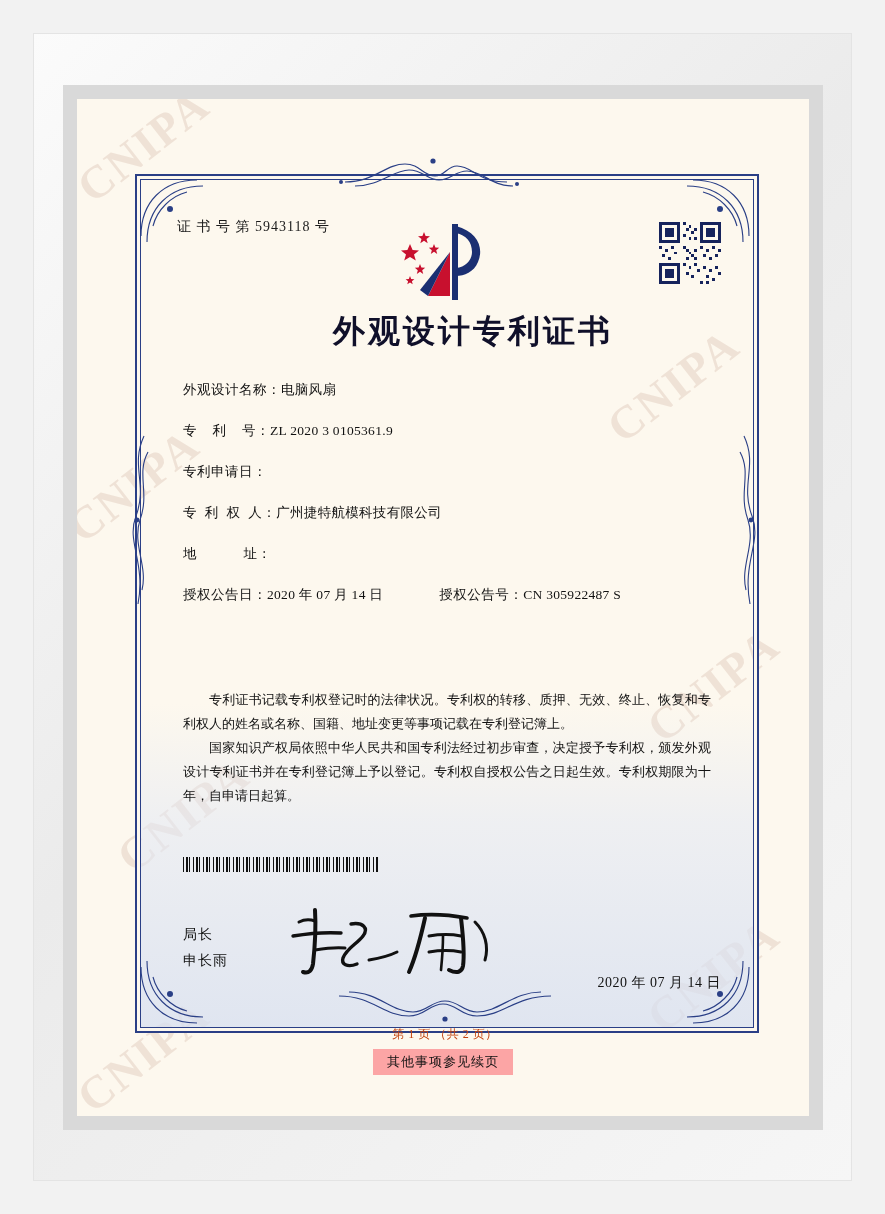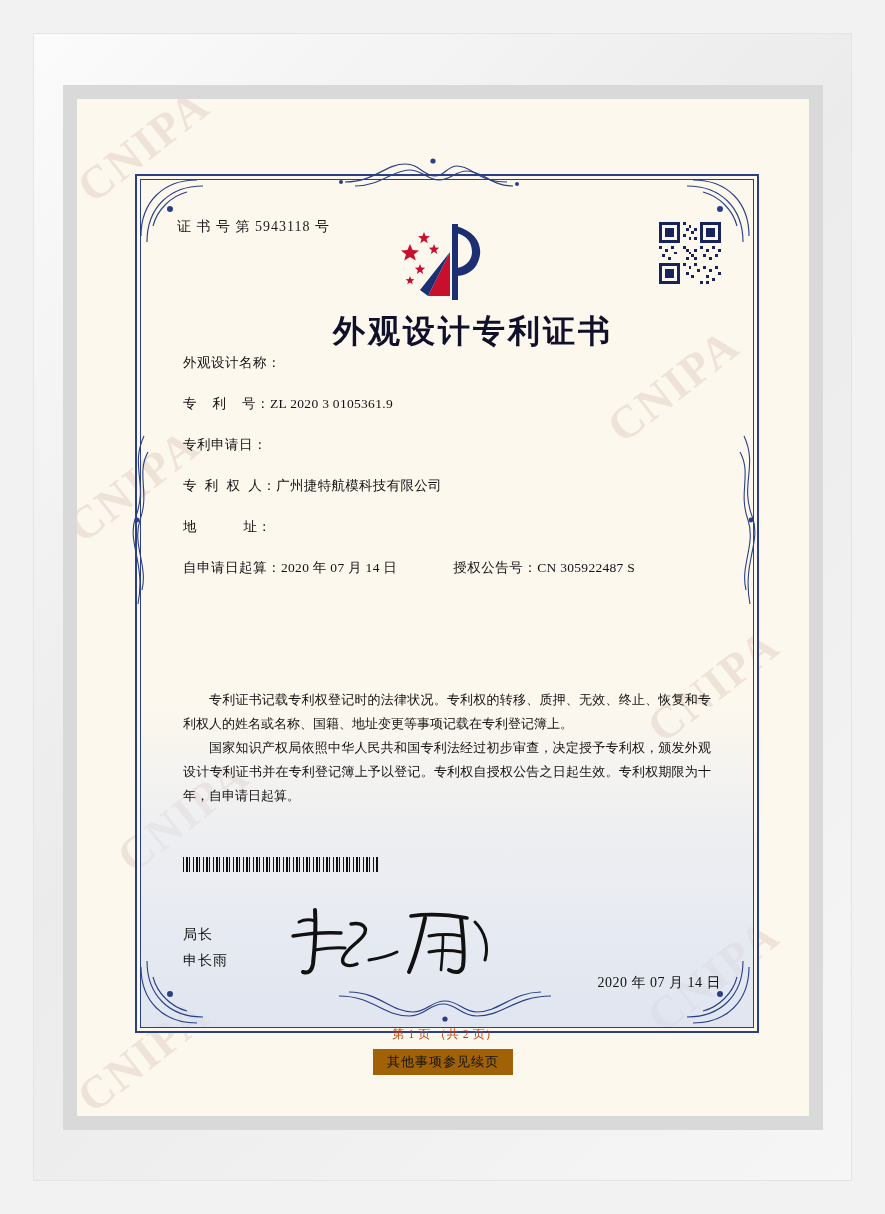--- a/index.html
+++ b/index.html
@@ -118,7 +118,7 @@
 
   .fields {
     position: absolute;
-    left: 48px; top: 180px;
+    left: 48px; top: 207px;
     width: 540px;
     font-size: 13.5px;
     color: #121212;

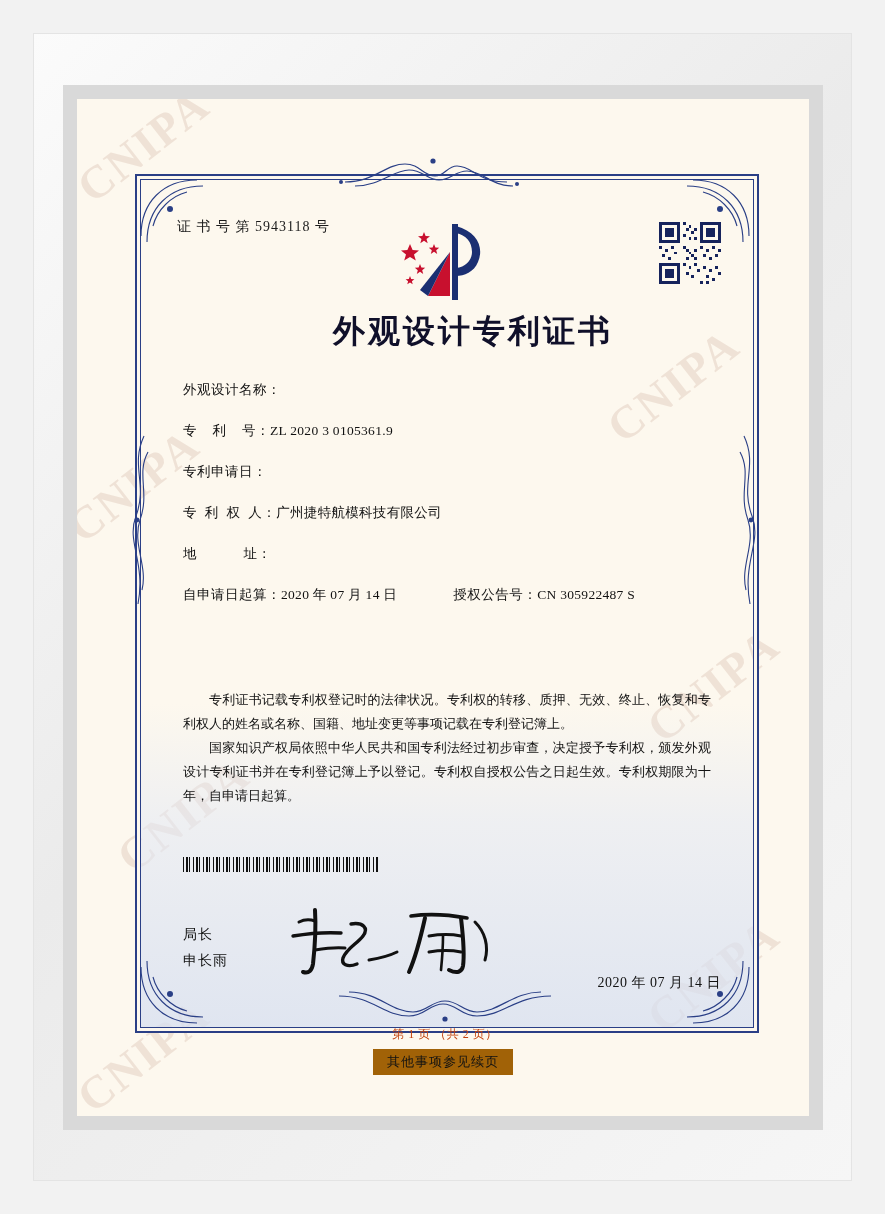--- a/index.html
+++ b/index.html
@@ -389,6 +389,7 @@
     <div class="fields">
       <div class="frow">
         <span class="flabel">外观设计名称：</span>
+        <span class="fval">电脑风扇</span>
       </div>
       <div class="frow">
         <span class="flabel">专    利    号：</span>

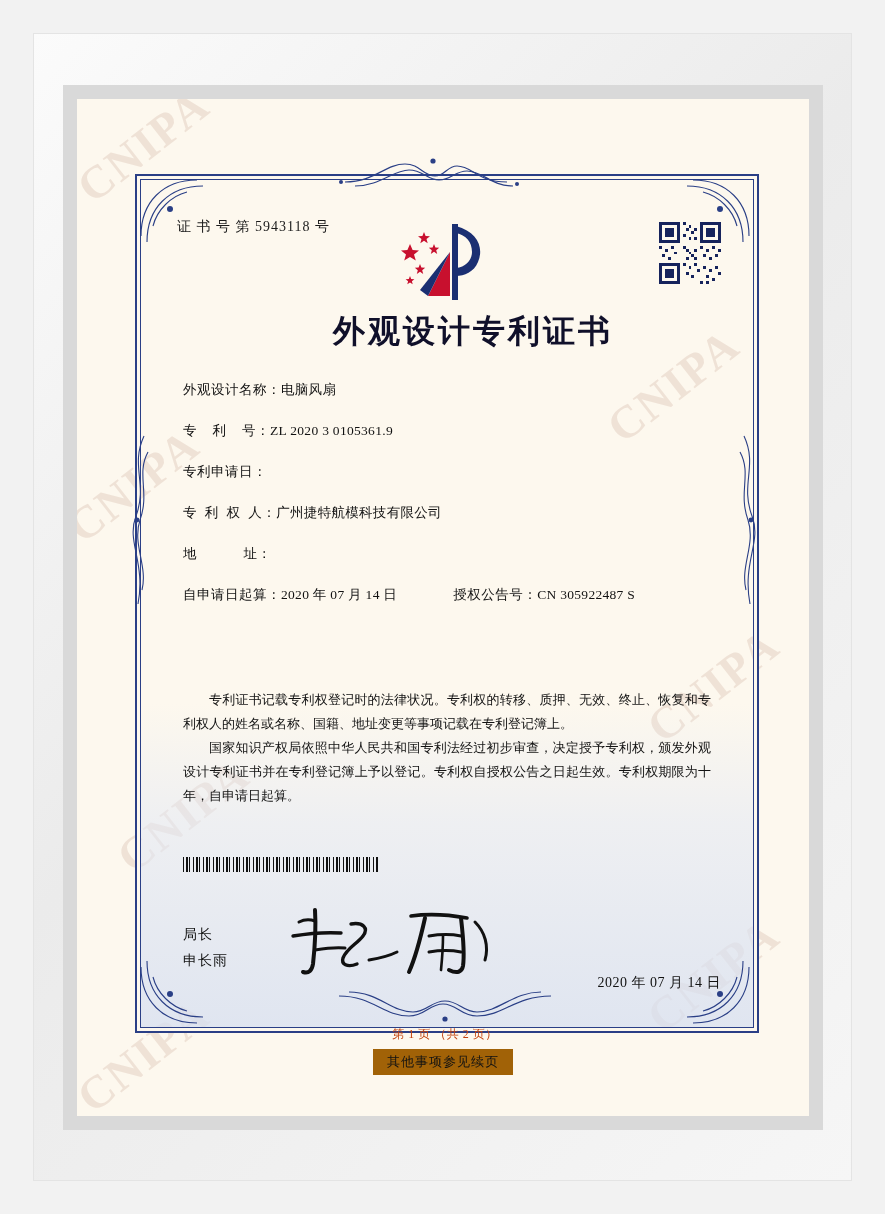--- a/index.html
+++ b/index.html
@@ -406,7 +406,7 @@
         <span class="flabel">地            址：</span>
       </div>
       <div class="frow two">
-        <span class="flabel">自申请日起算：</span>
+        <span class="flabel">授权公告日：</span>
         <span class="fval">2020 年 07 月 14 日</span>
         <span class="gap"></span>
         <span class="flabel">授权公告号：</span>

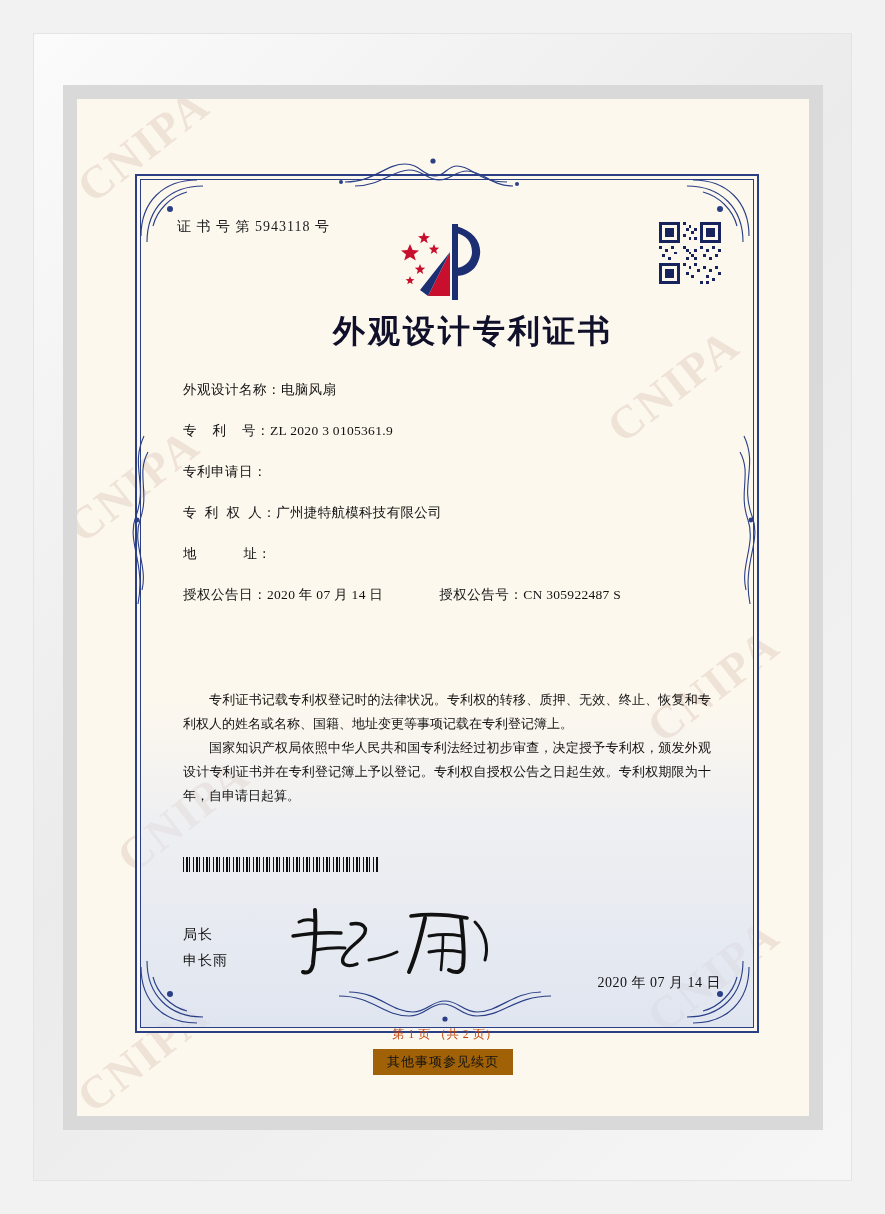--- a/index.html
+++ b/index.html
@@ -202,7 +202,7 @@
   }
   .footnote span {
     display: inline-block;
-    background: #a16207;
+    background: #fca5a5;
     padding: 4px 14px;
     font-size: 13px;
     color: #121212;

